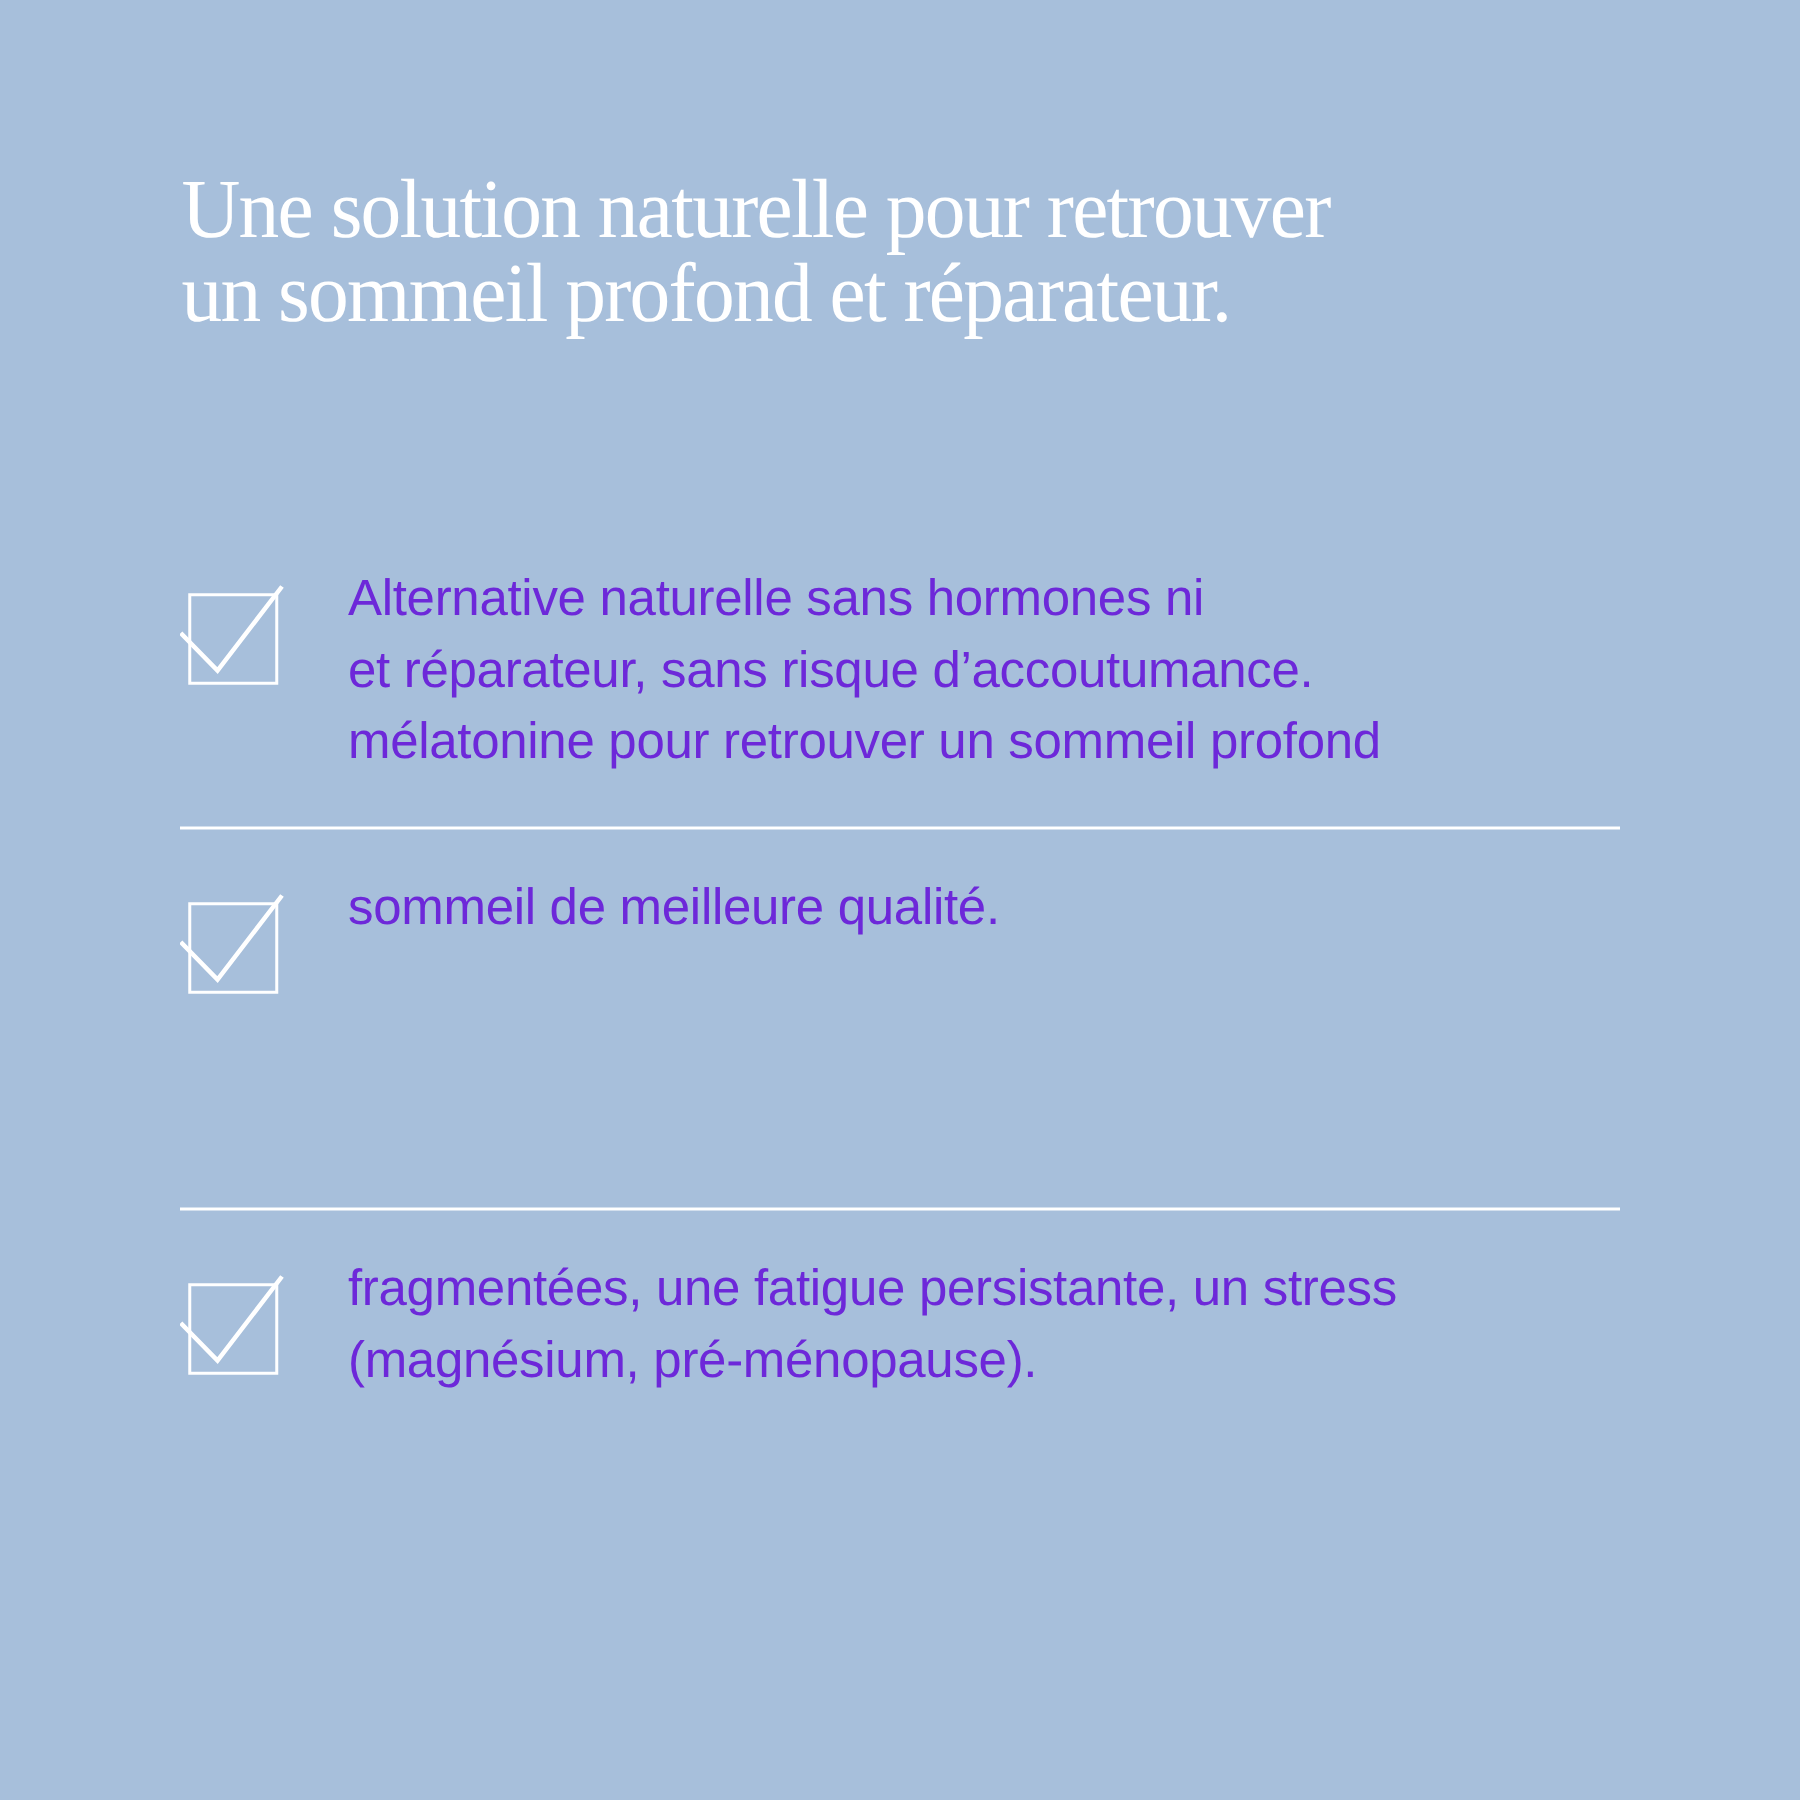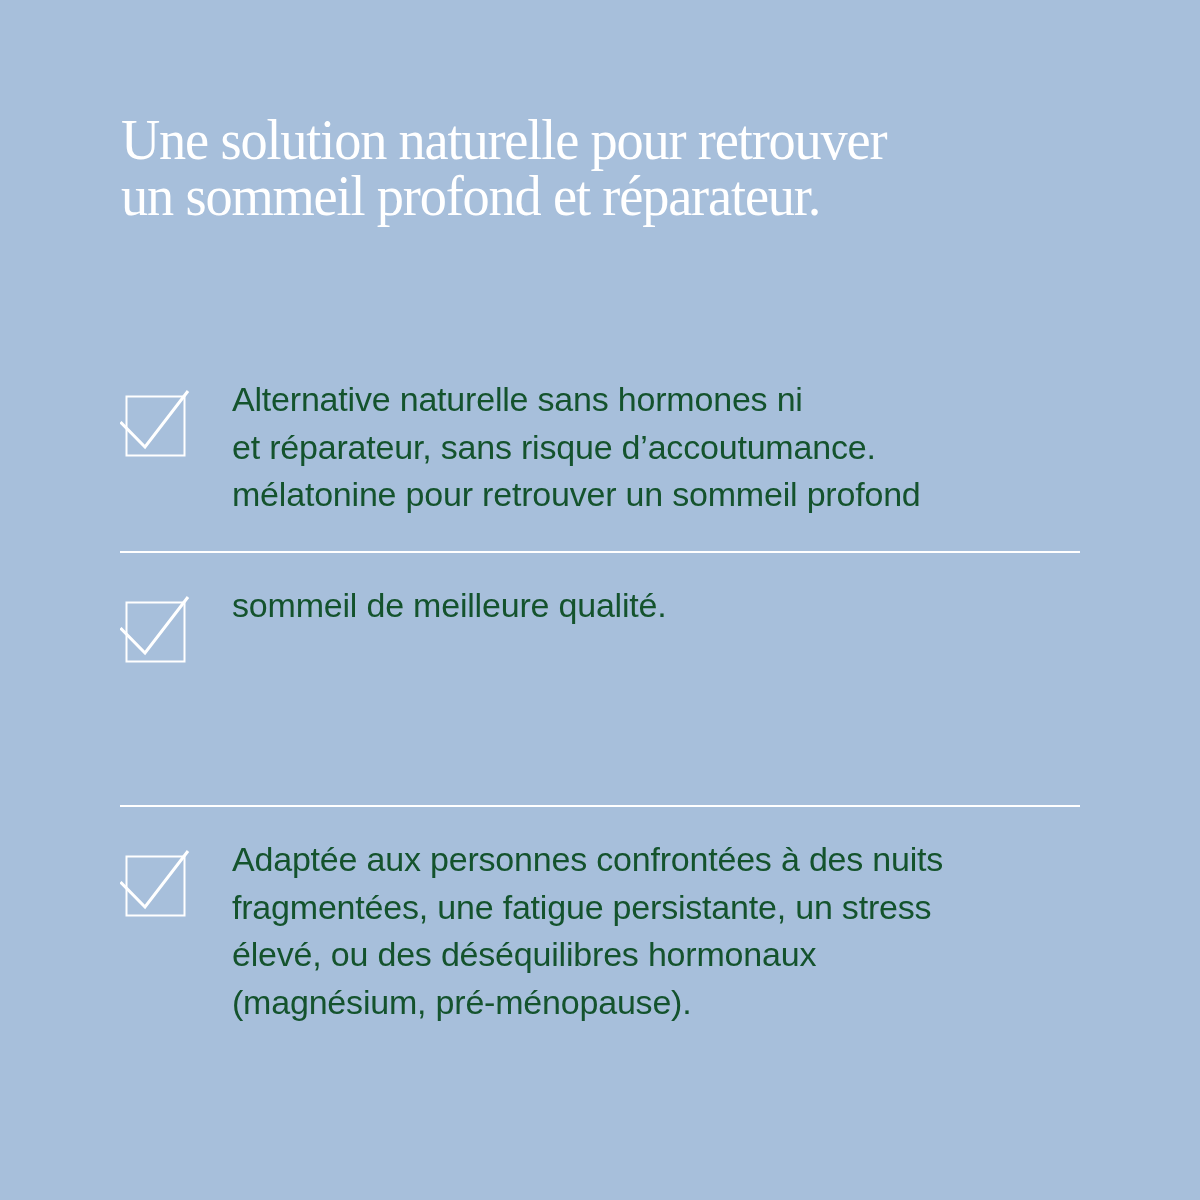--- a/index.html
+++ b/index.html
@@ -55,7 +55,7 @@
       font-size: 34px;
       line-height: 47.5px;
       letter-spacing: -0.2px;
-      color: #14532d;
+      color: #6d28d9;
       white-space: nowrap;
     }
     .feature-text .line {

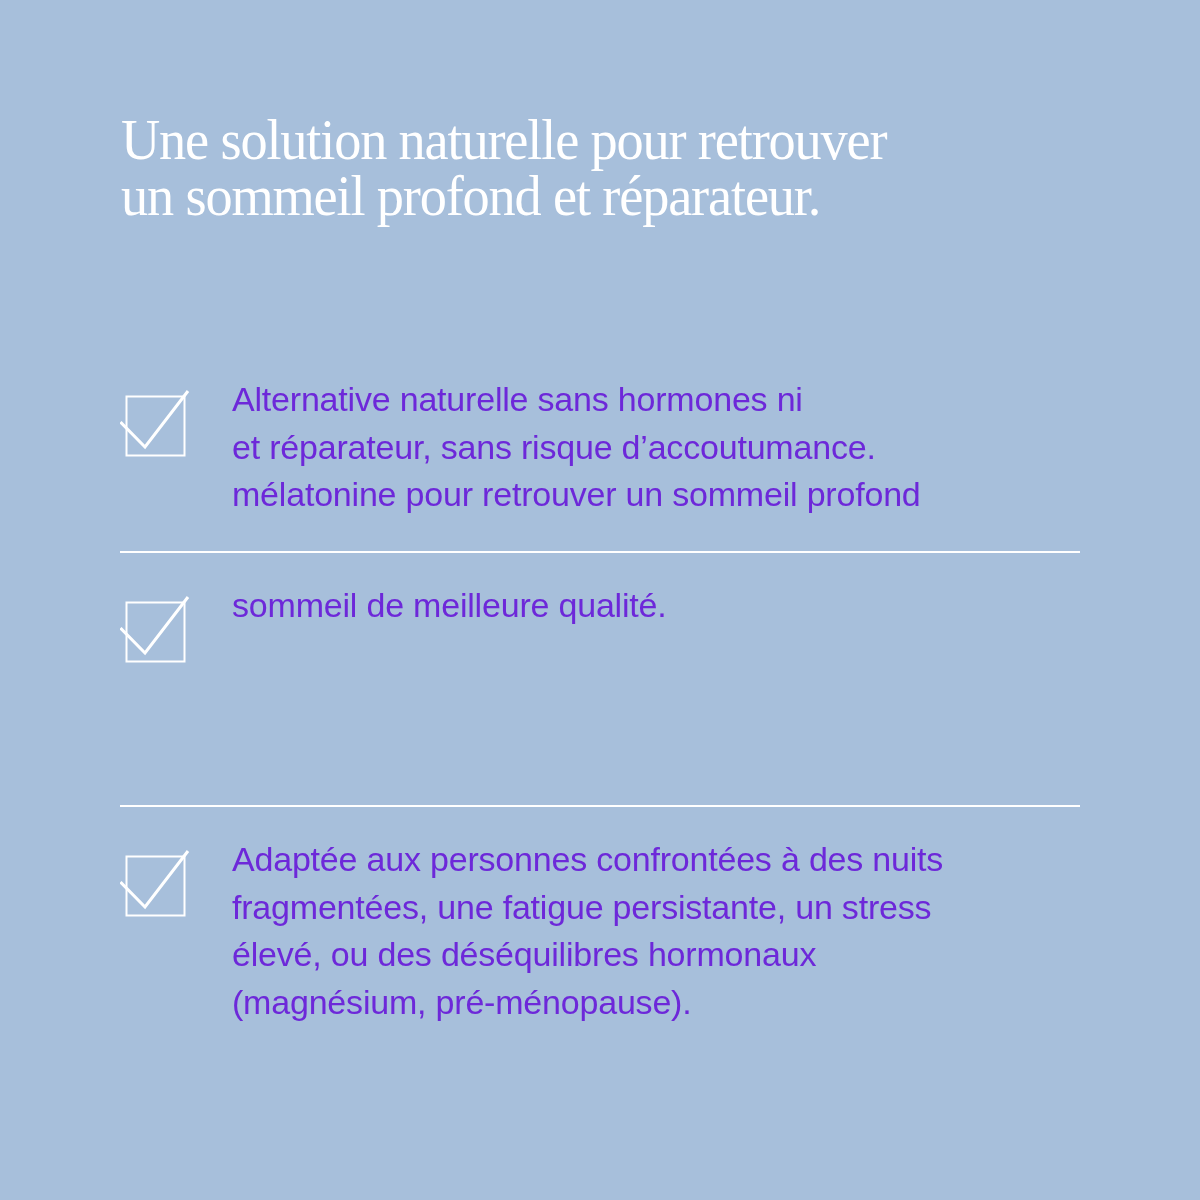--- a/index.html
+++ b/index.html
@@ -111,7 +111,6 @@
     <polyline points="0.5,33 25,58 68,2" fill="none" stroke="#ffffff" stroke-width="3" stroke-linecap="butt" stroke-linejoin="miter"></polyline>
   </svg>
   <p class="feature-text" style="top:-13px;">
-    <span class="line">Adaptée aux personnes confrontées à des nuits</span>
     <span class="line">fragmentées, une fatigue persistante, un stress</span>
     <span class="line">élevé, ou des déséquilibres hormonaux</span>
     <span class="line">(magnésium, pré-ménopause).</span>

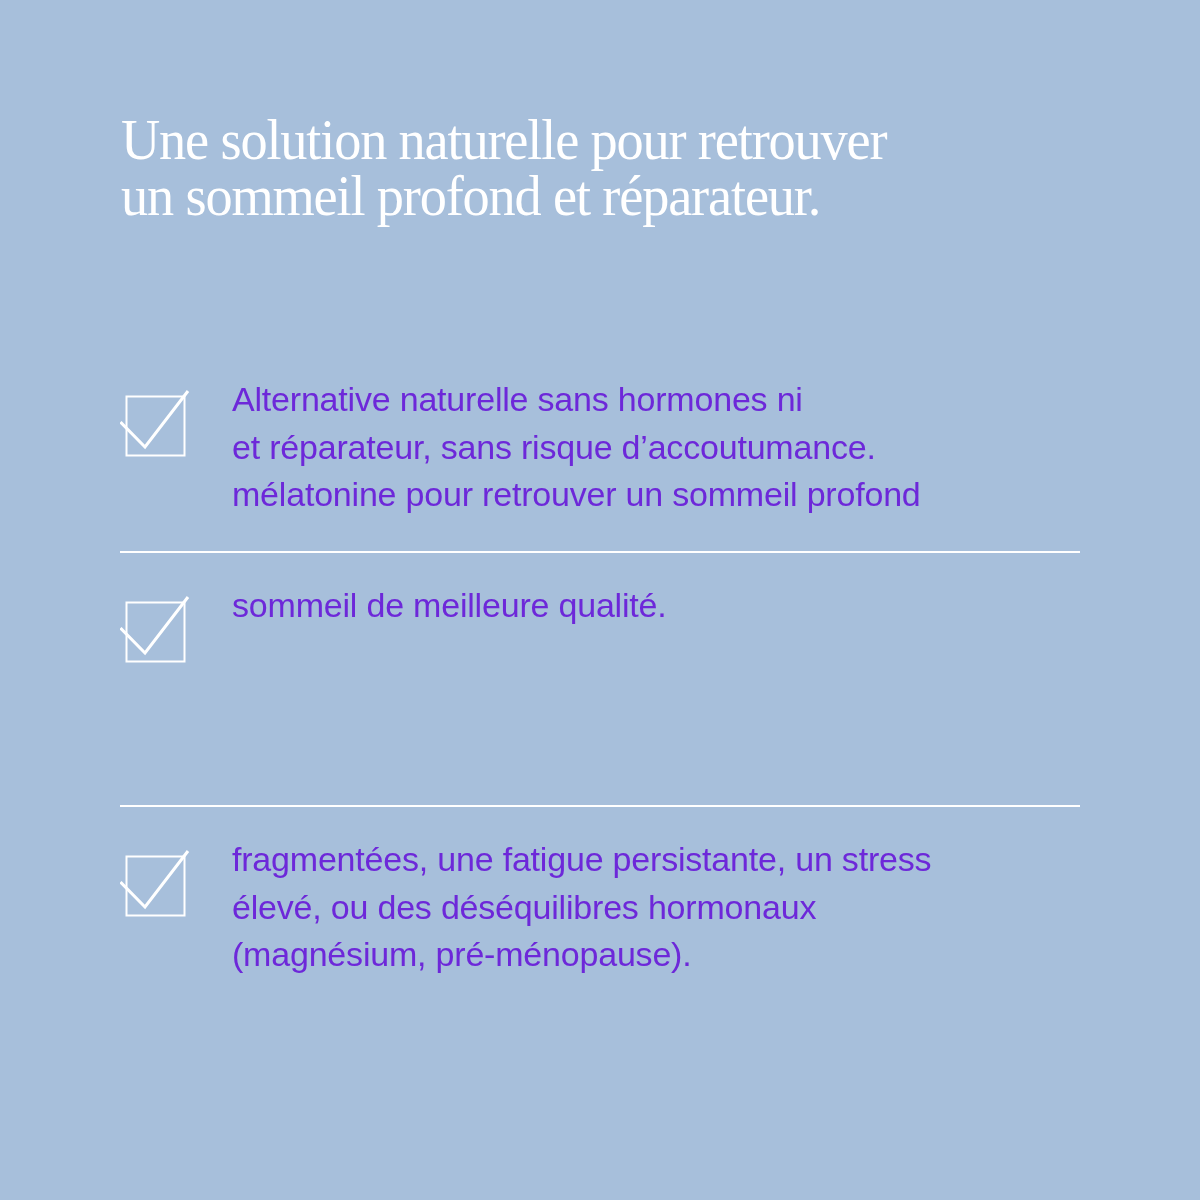--- a/index.html
+++ b/index.html
@@ -112,7 +112,6 @@
   </svg>
   <p class="feature-text" style="top:-13px;">
     <span class="line">fragmentées, une fatigue persistante, un stress</span>
-    <span class="line">élevé, ou des déséquilibres hormonaux</span>
     <span class="line">(magnésium, pré-ménopause).</span>
   </p>
 </div>

